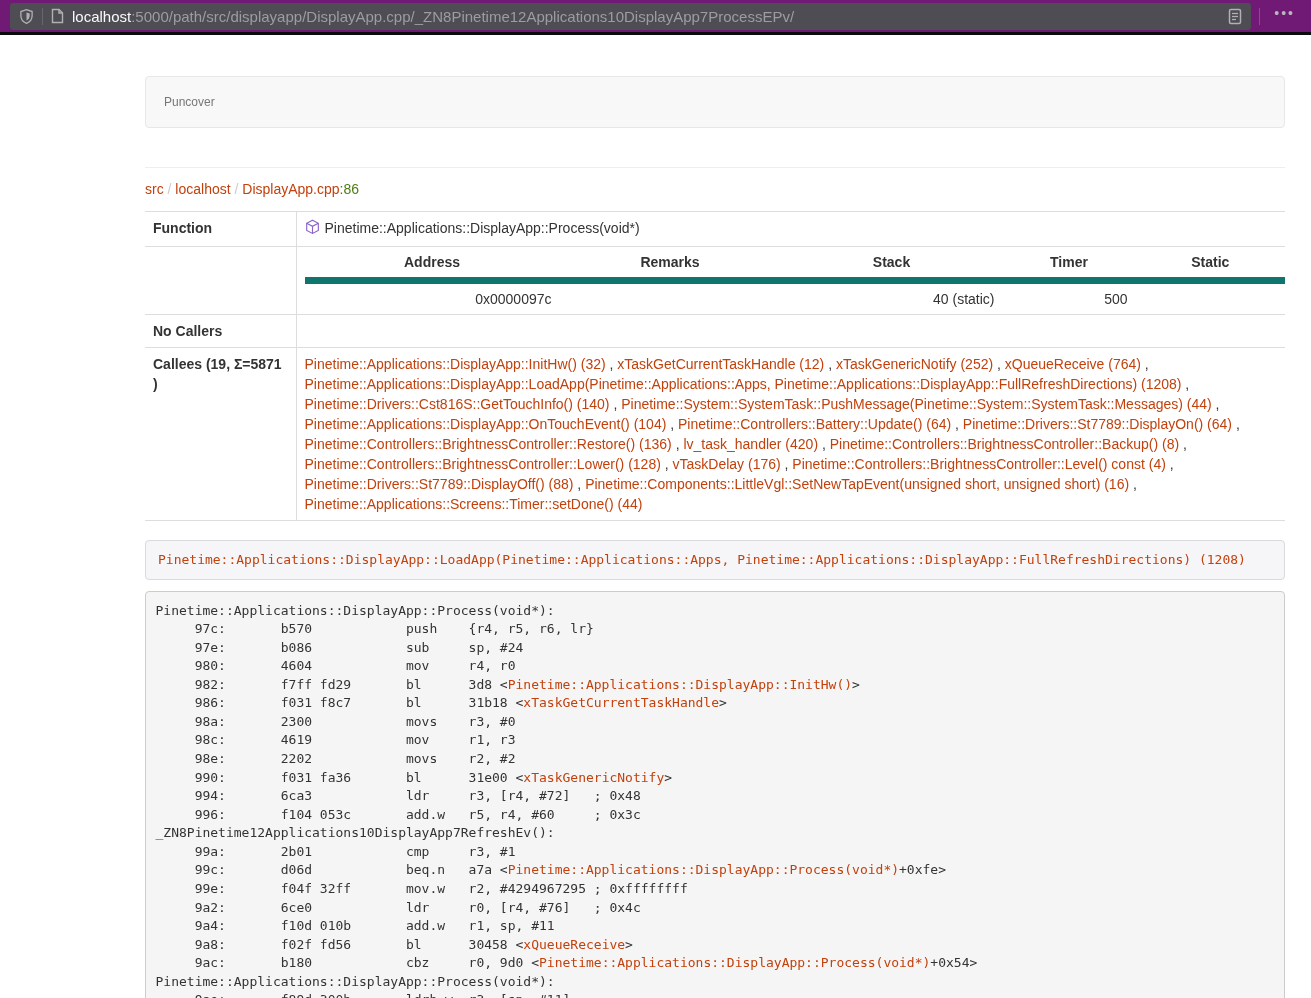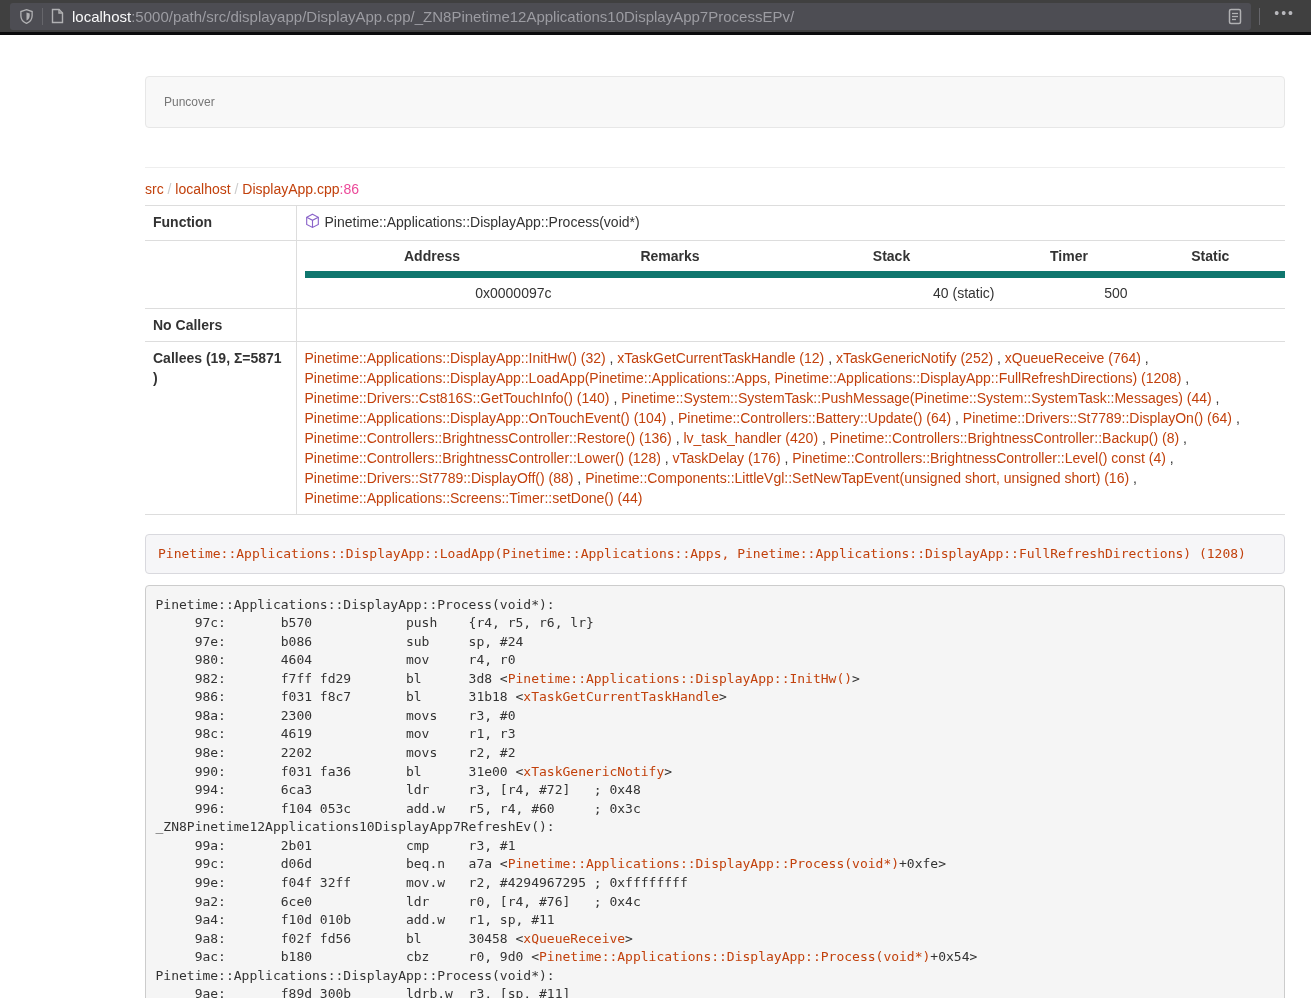--- a/index.html
+++ b/index.html
@@ -10,7 +10,7 @@
   }
   
   .chrome {
-    height: 35px; background: #404040; border-bottom: 3px solid #0b0b0d;
+    height: 35px; background: #701a75; border-bottom: 3px solid #0b0b0d;
     display: flex; align-items: center; padding: 0 10px; gap: 8px;
   }
   .urlbar {

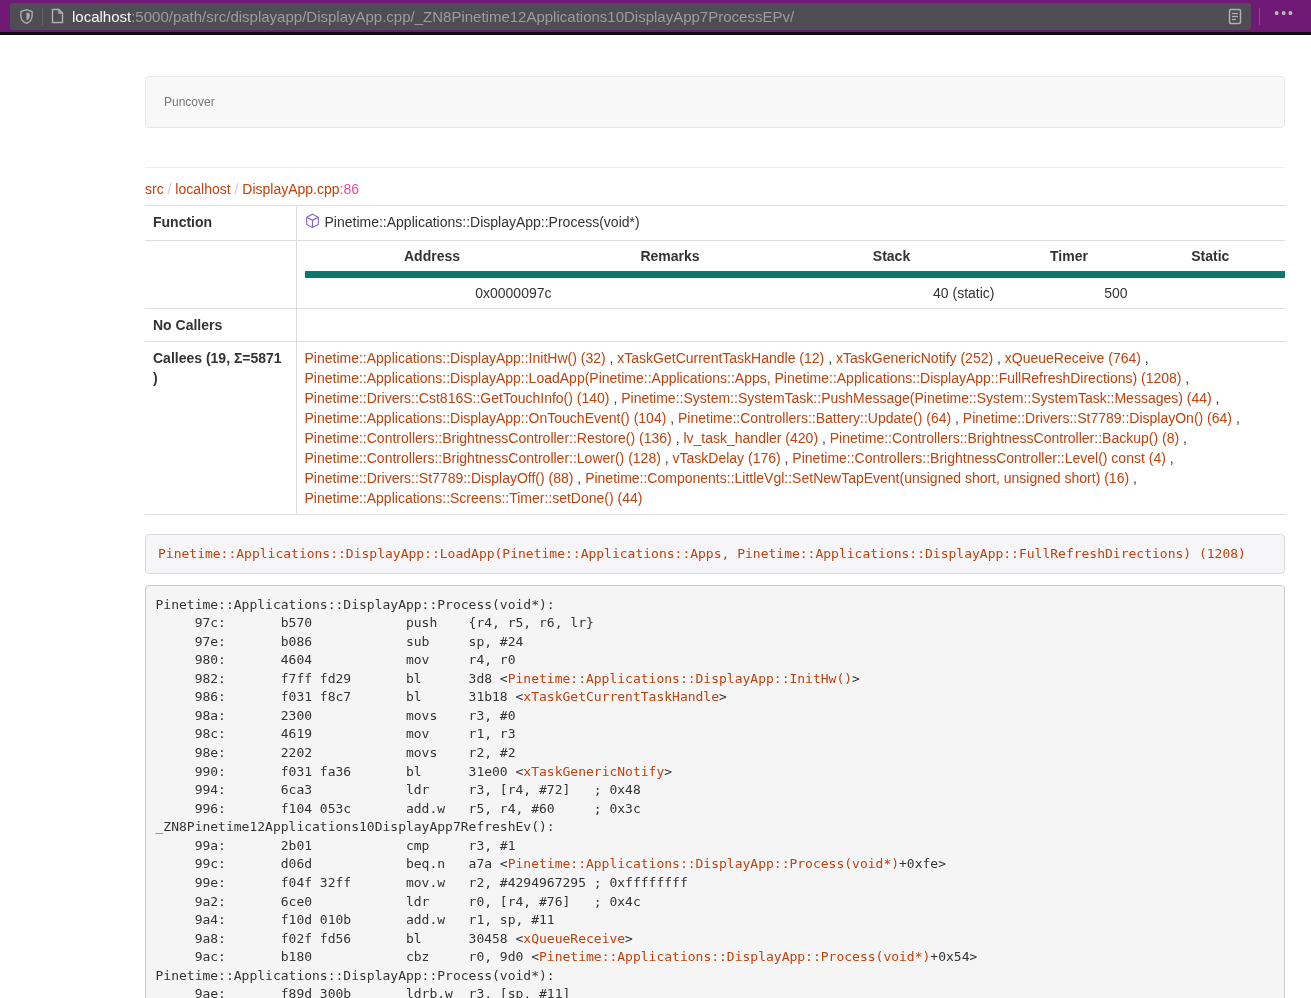--- a/index.html
+++ b/index.html
@@ -41,7 +41,7 @@
   .breadcrumb { margin-top: 11px; line-height: 20px; }
   a.lnk { color: #c2410c; text-decoration: none; cursor: pointer; }
   .bc-sep { color: #ccc; }
-  .bc-suffix { color: #ec4899; }
+  .bc-suffix { color: #4d7c0f; }
   
   table.ftable { border-collapse: collapse; width: 100%; margin-top: 6px; }
   .ftable > tbody > tr > th, .ftable > tbody > tr > td {

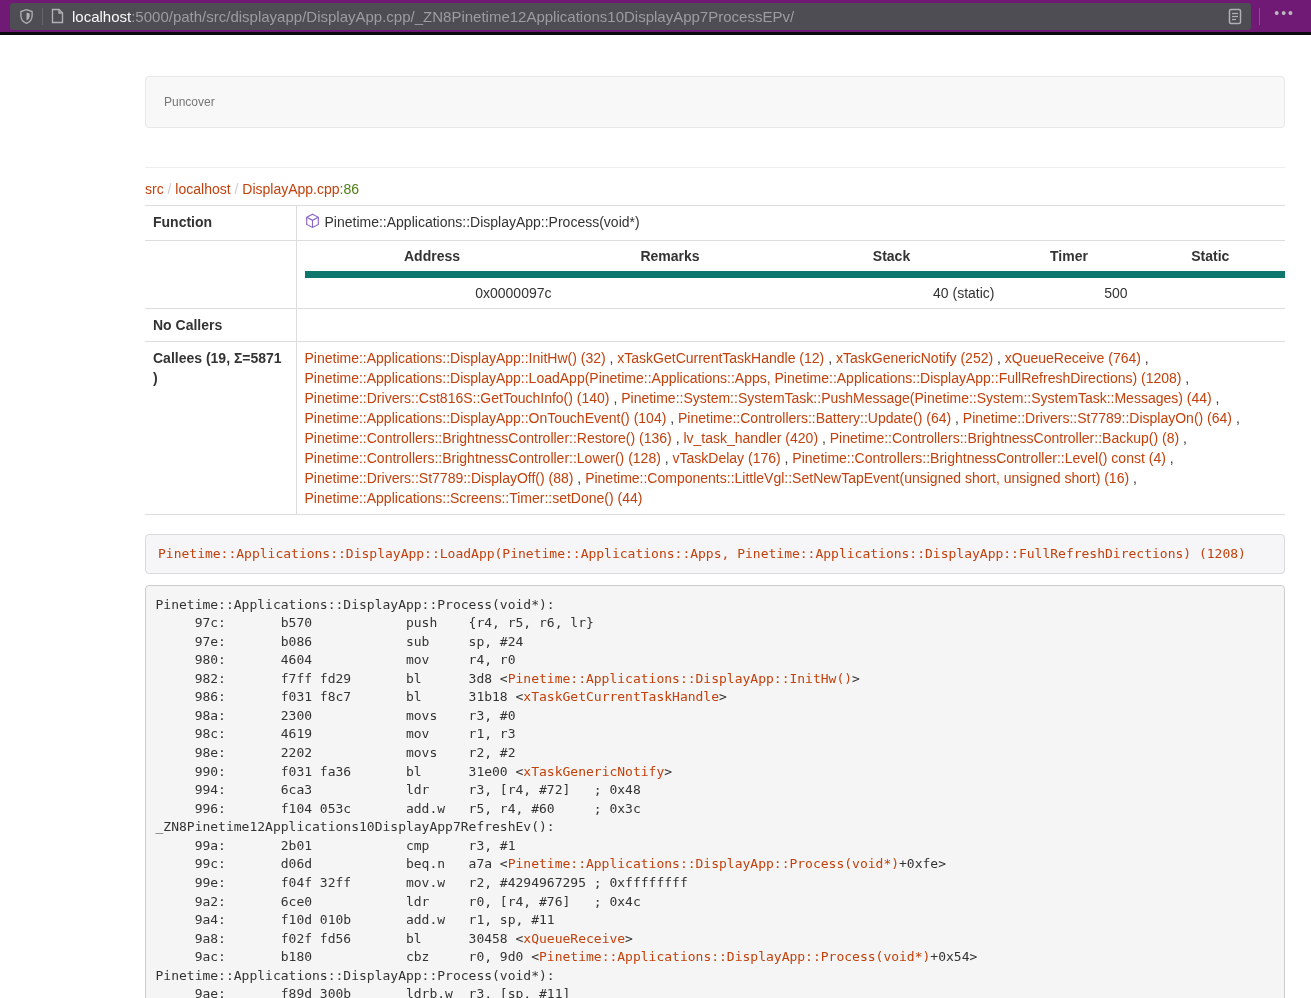--- a/index.html
+++ b/index.html
@@ -43,7 +43,7 @@
   .bc-sep { color: #ccc; }
   .bc-suffix { color: #4d7c0f; }
   
-  table.ftable { border-collapse: collapse; width: 100%; margin-top: 6px; }
+  table.ftable { border-collapse: collapse; width: 100%; margin-top: 12px; }
   .ftable > tbody > tr > th, .ftable > tbody > tr > td {
     border-top: 1px solid #ddd; text-align: left; vertical-align: top;
     font-size: 14px; line-height: 20px; font-weight: normal;

